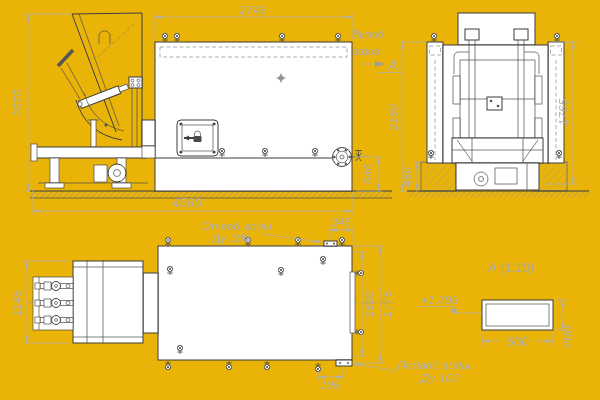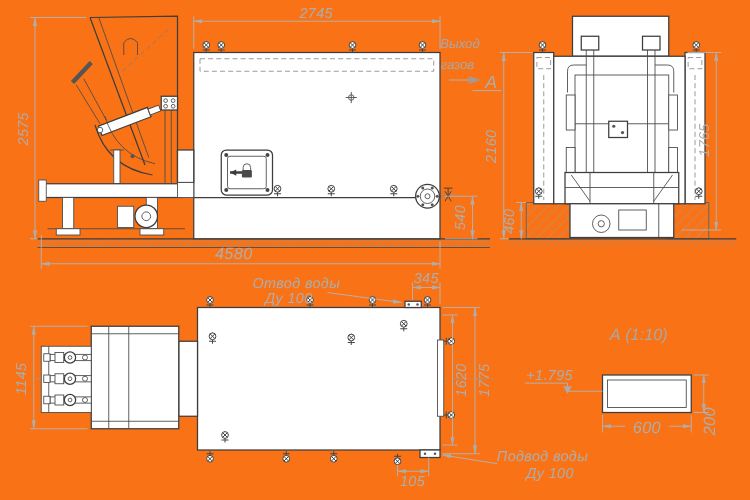--- a/index.html
+++ b/index.html
@@ -3,7 +3,7 @@
 <meta charset="utf-8">
 <style>
   html,body { margin:0; padding:0; background:#fff; }
-  .sheet { width:600px; height:400px; background:#f97316; position:relative; overflow:hidden; }
+  .sheet { width:600px; height:400px; background:#eab308; position:relative; overflow:hidden; }
   svg { display:block; }
   
   .ln  { stroke:#3d3d3d; stroke-width:1;   fill:none; }

